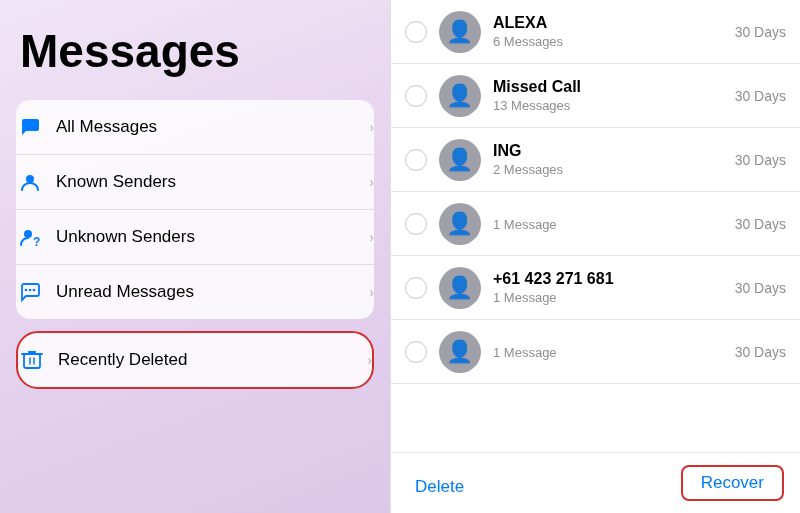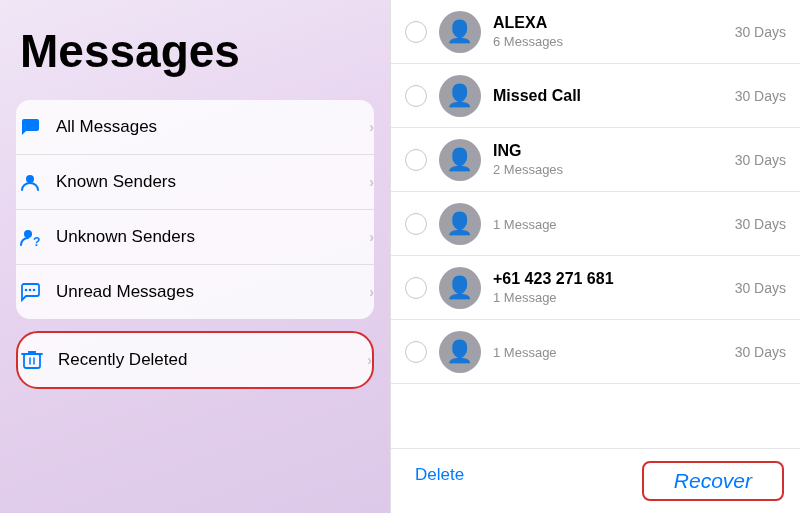--- a/index.html
+++ b/index.html
@@ -285,6 +285,7 @@
       </div>
       <div class="message-info">
         <div class="message-name">Missed Call</div>
+        <div class="message-count">13 Messages</div>
       </div>
       <div class="message-days">30 Days</div>
     </div>

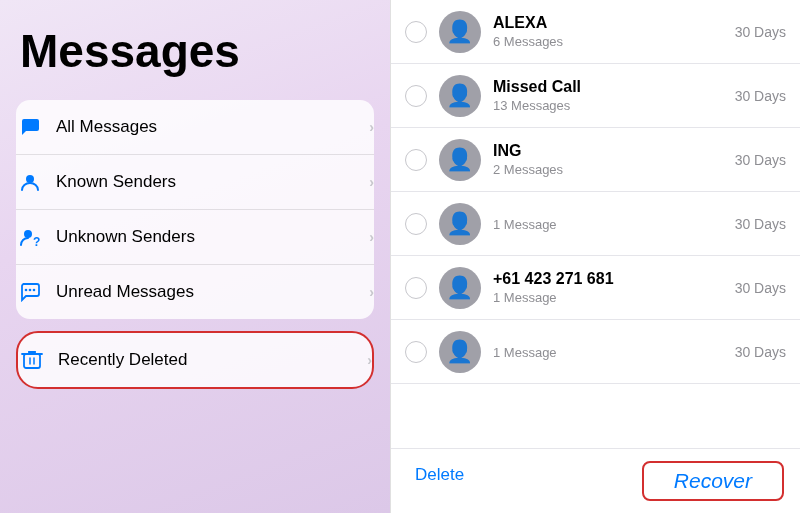--- a/index.html
+++ b/index.html
@@ -158,7 +158,7 @@
 
     .bottom-bar {
       display: flex;
-      align-items: flex-start;
+      align-items: flex-end;
       justify-content: space-between;
       padding: 12px 16px;
       border-top: 0.5px solid #e5e5ea;

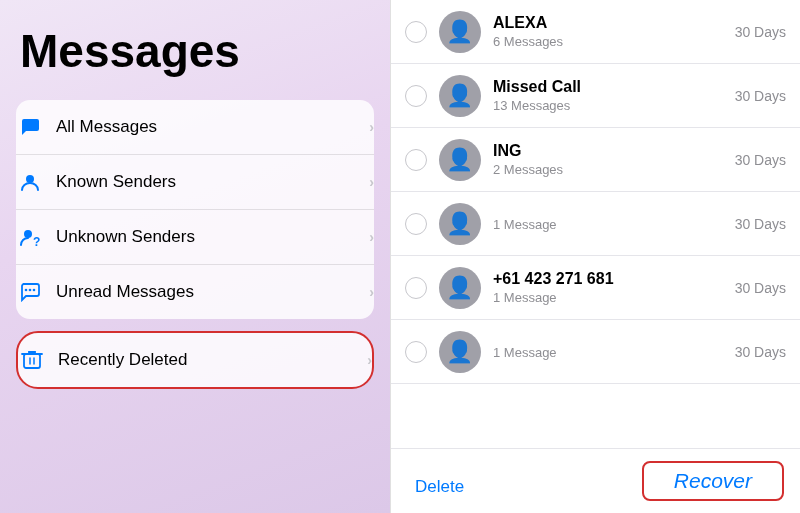--- a/index.html
+++ b/index.html
@@ -175,15 +175,14 @@
     }
 
     .recover-btn {
-      font-size: 21px;
+      font-size: 17px;
       color: #007aff;
       cursor: pointer;
       background: #fff;
       border: 2px solid #d32f2f;
-      padding: 6px 30px;
+      padding: 6px 18px;
       border-radius: 8px;
       font-weight: 500;
-      font-style: italic;
     }
 
     

